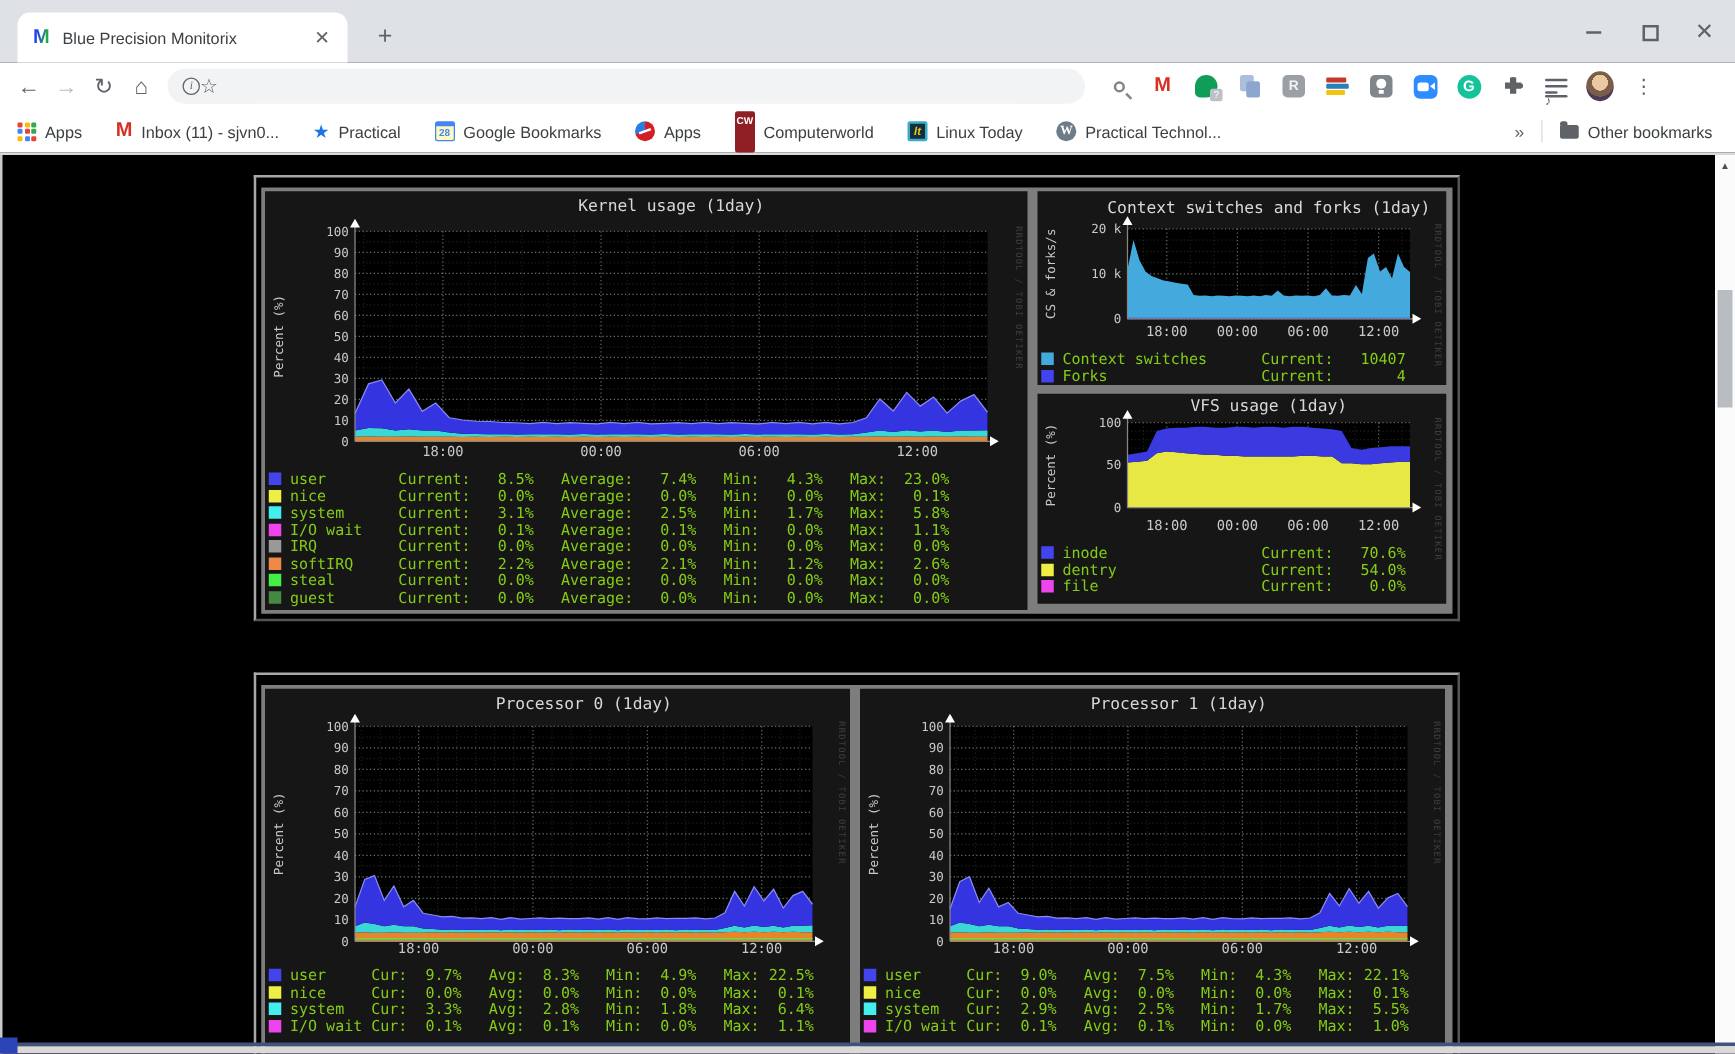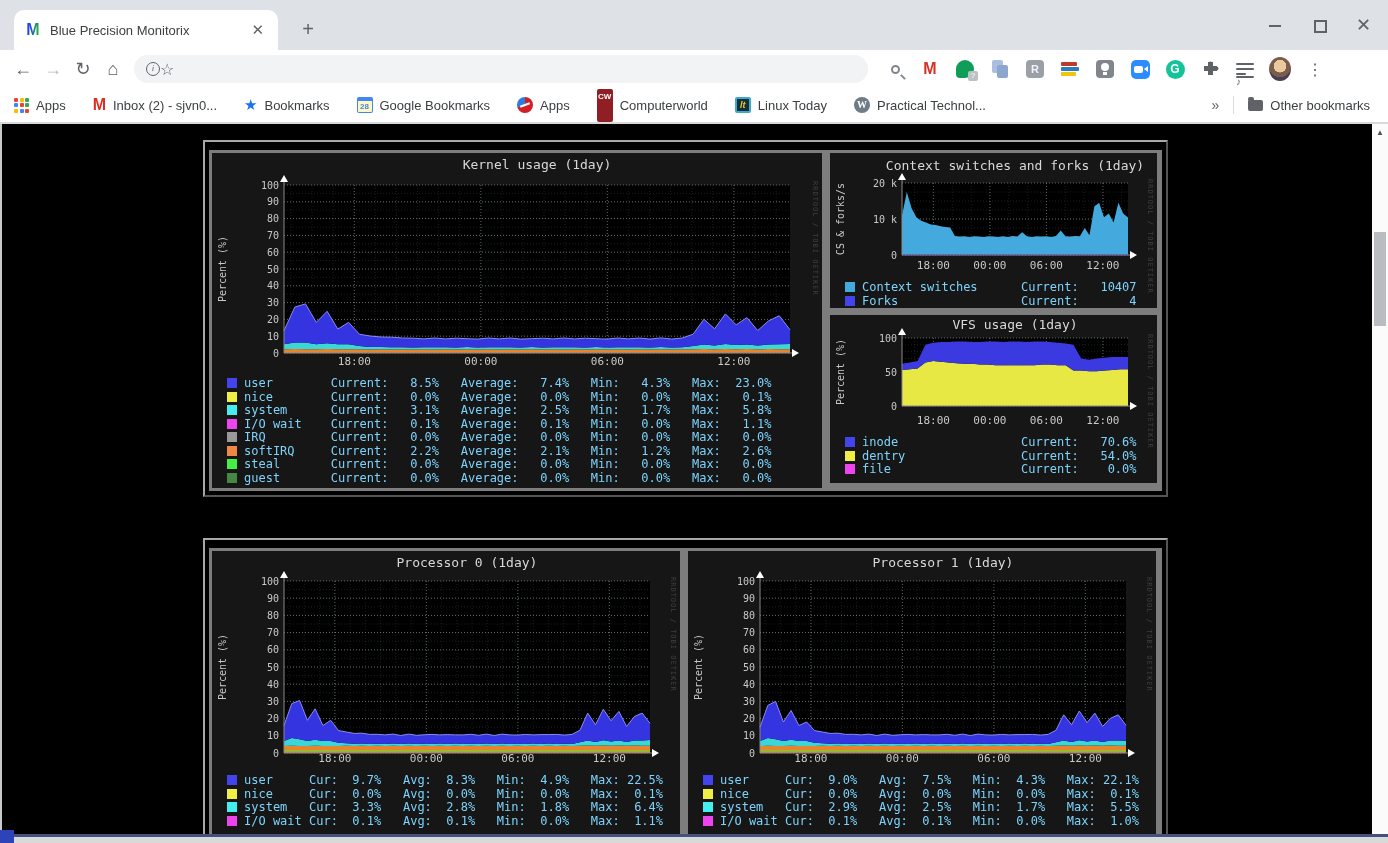--- a/index.html
+++ b/index.html
@@ -193,7 +193,7 @@
   </span>
   <span class="bm">
     <span class="gmail-m">M</span>
-    <span>Inbox (2) - sjvn0...</span>
+    <span>Inbox (11) - sjvn0...</span>
   </span>
   <span class="bm">
     <span class="bm-star">★</span>

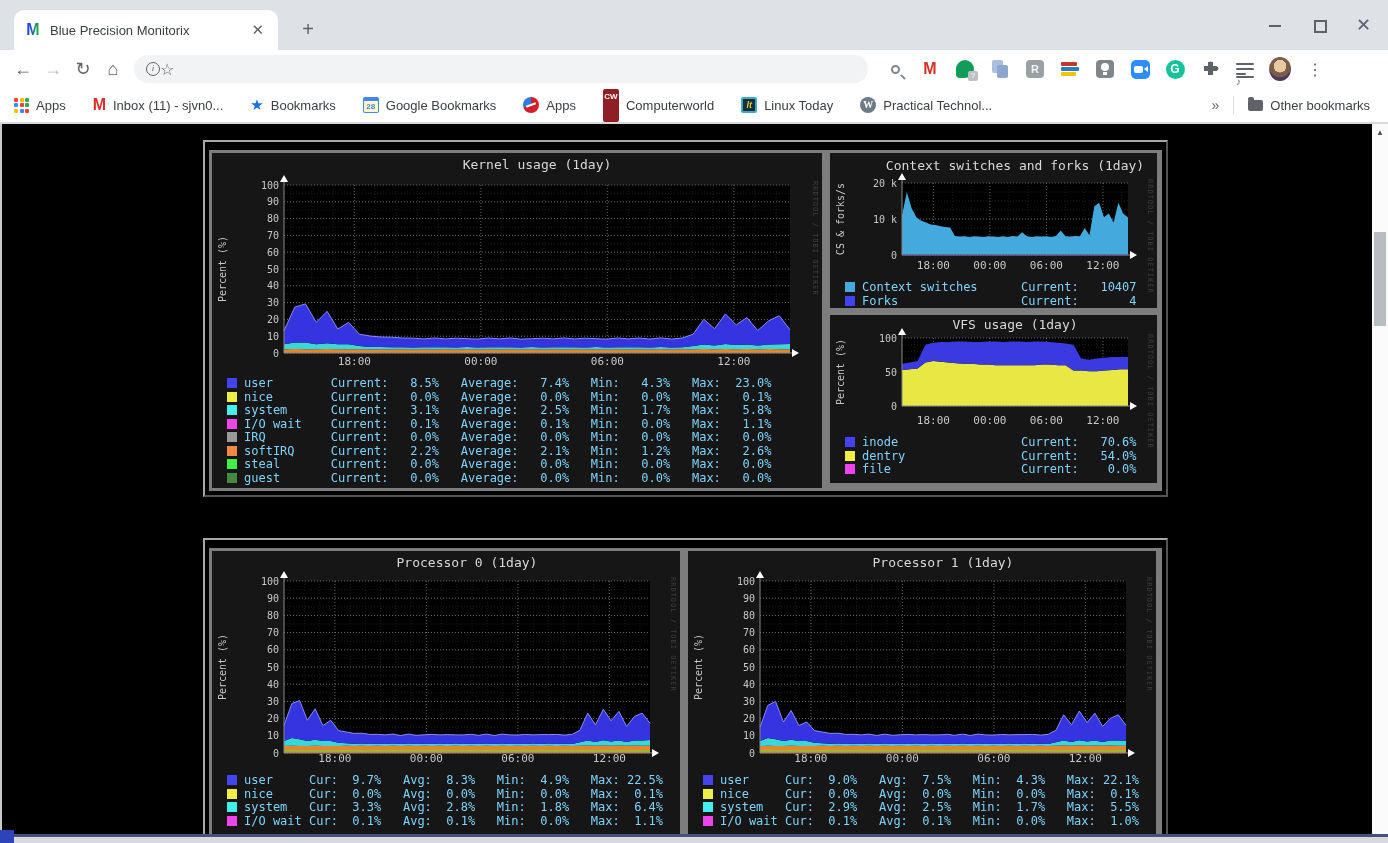--- a/index.html
+++ b/index.html
@@ -197,7 +197,7 @@
   </span>
   <span class="bm">
     <span class="bm-star">★</span>
-    <span>Bookmarks</span>
+    <span>Practical</span>
   </span>
   <span class="bm">
     <span class="cal">28</span>

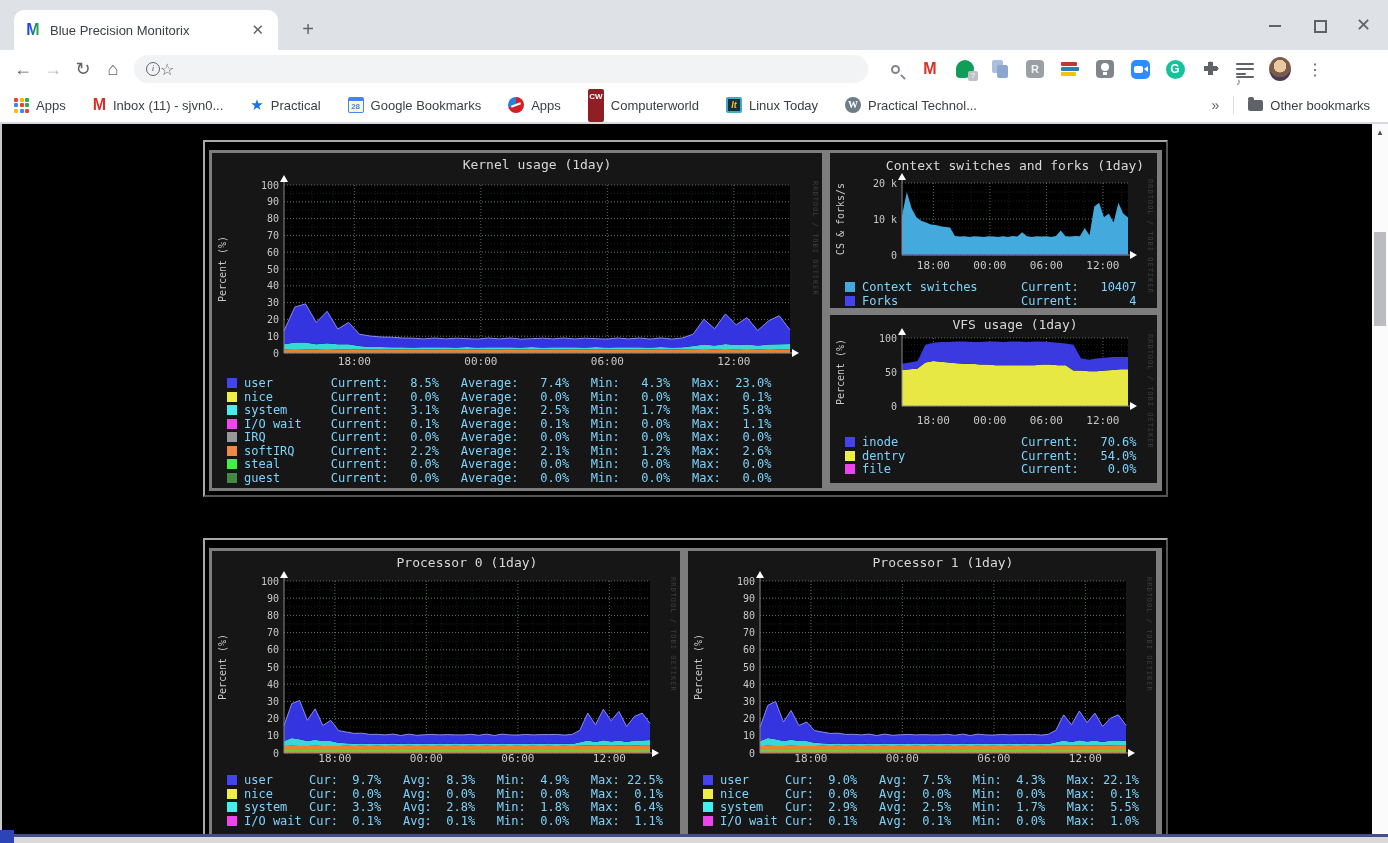--- a/index.html
+++ b/index.html
@@ -89,7 +89,7 @@
   .grow { margin-top:4px; background:#7d7d7d; padding:3px; display:flex; gap:8px; }
   .gcol { display:flex; flex-direction:column; gap:7px; }
   .gbox { position:relative; background:#161616; overflow:hidden; }
-  .glegend { position:absolute; left:15px; color:#7dd3fc; font:12px "DejaVu Sans Mono",monospace; white-space:pre; pointer-events:none; }
+  .glegend { position:absolute; left:3px; color:#84cc16; font:12px "DejaVu Sans Mono",monospace; white-space:pre; pointer-events:none; }
   .glegend .sw { display:inline-block; width:10px; height:10px; margin-right:7px; vertical-align:-1px; }
 
   .bottom-line { position:absolute; left:0; right:0; bottom:6px; height:3px; background:#44517e; }

